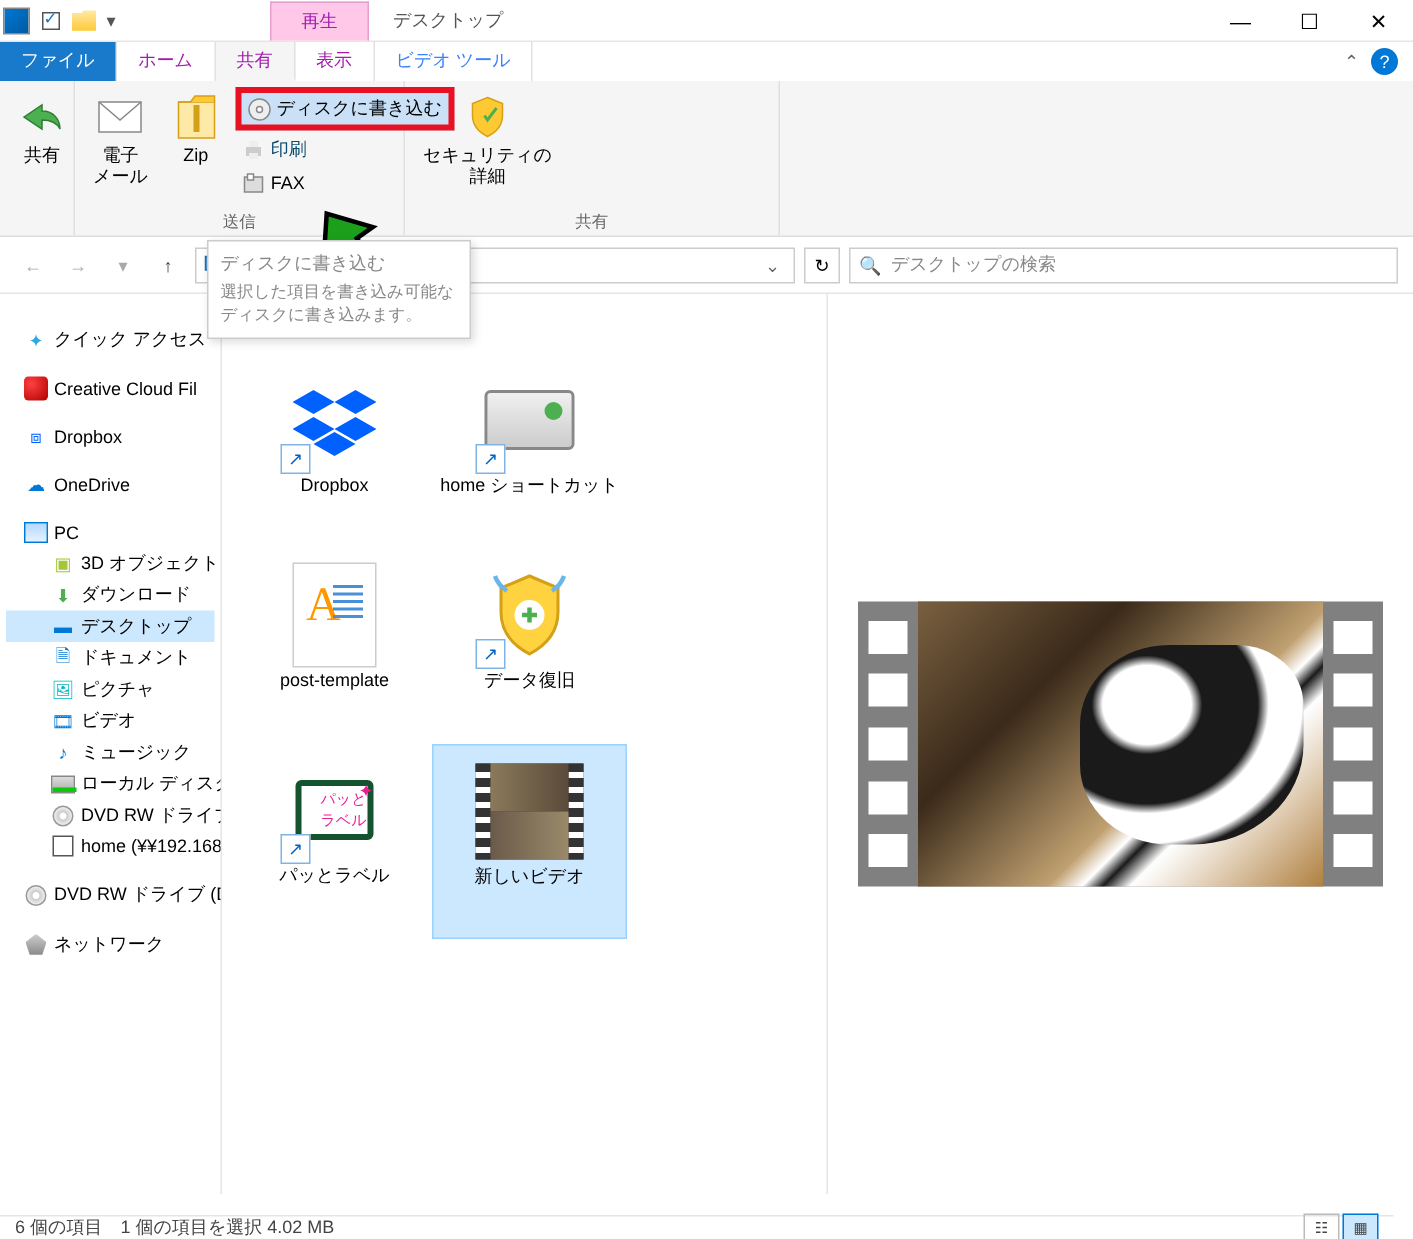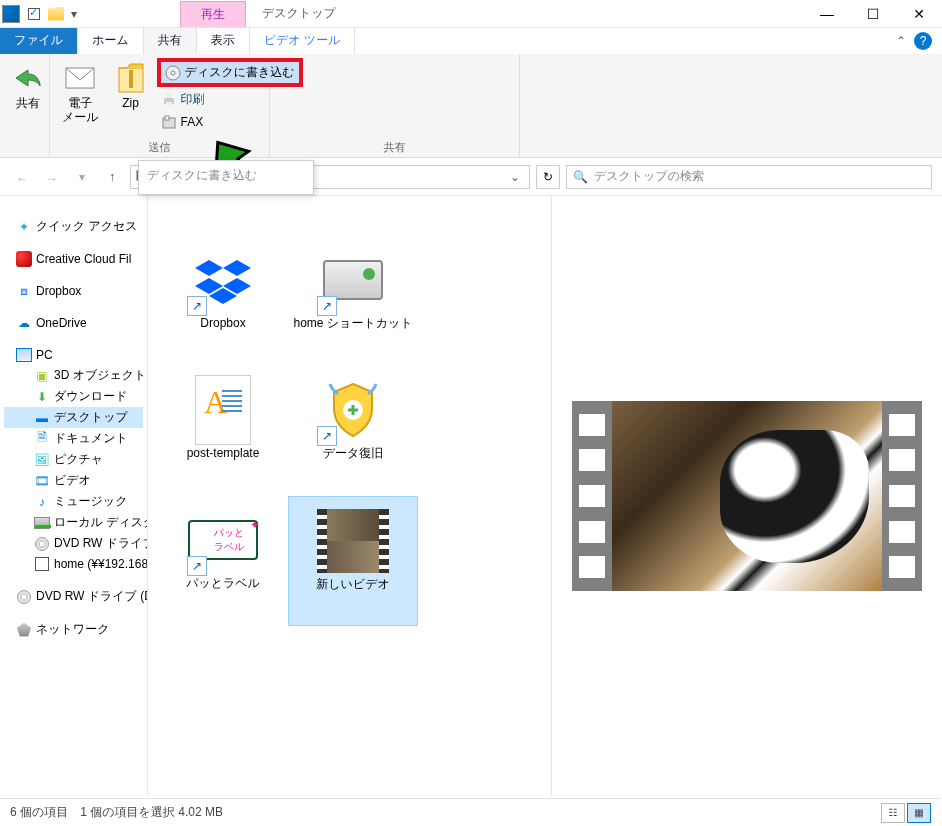--- a/index.html
+++ b/index.html
@@ -23,7 +23,7 @@
 
 
 .tabrow { height: 26px; display: flex; background: #fff; }
-.tab { padding: 4px 14px; border-right: 1px solid #e1e1e1; color: #0f172a; cursor: default; }
+.tab { padding: 4px 14px; border-right: 1px solid #e1e1e1; color: #a21caf; cursor: default; }
 .tab.file { background: #1979ca; color: #fff; }
 .tab.active { background: #f5f5f5; border-bottom: 2px solid #f5f5f5; }
 .tab.video-tools { color: #3b82f6; }

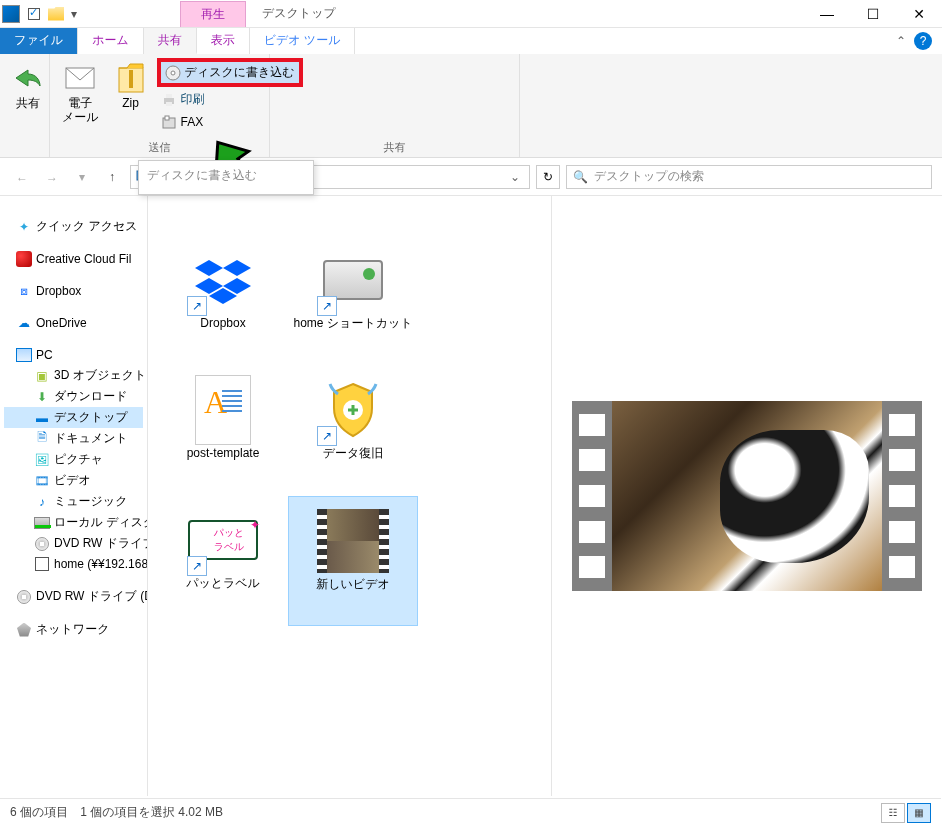--- a/index.html
+++ b/index.html
@@ -241,6 +241,16 @@
 
   <div class="ribbon-group" style="width:250px">
     <div class="group-content">
+      <div class="big-btn">
+        <div class="icon-box">
+            <svg width="32" height="32" viewBox="0 0 32 32">
+              <path d="M16 3 L26 7 L26 15 Q26 24 16 29 Q6 24 6 15 L6 7 Z" fill="#ffc933" stroke="#d4a017"></path>
+              <path d="M14 15 L16 18 L22 10" fill="none" stroke="#4caf50" stroke-width="2"></path>
+            </svg>
+          </div>
+        <div class="label" style="white-space:pre">セキュリティの
+詳細</div>
+      </div>
     </div>
     <div class="group-label">共有</div>
   </div>

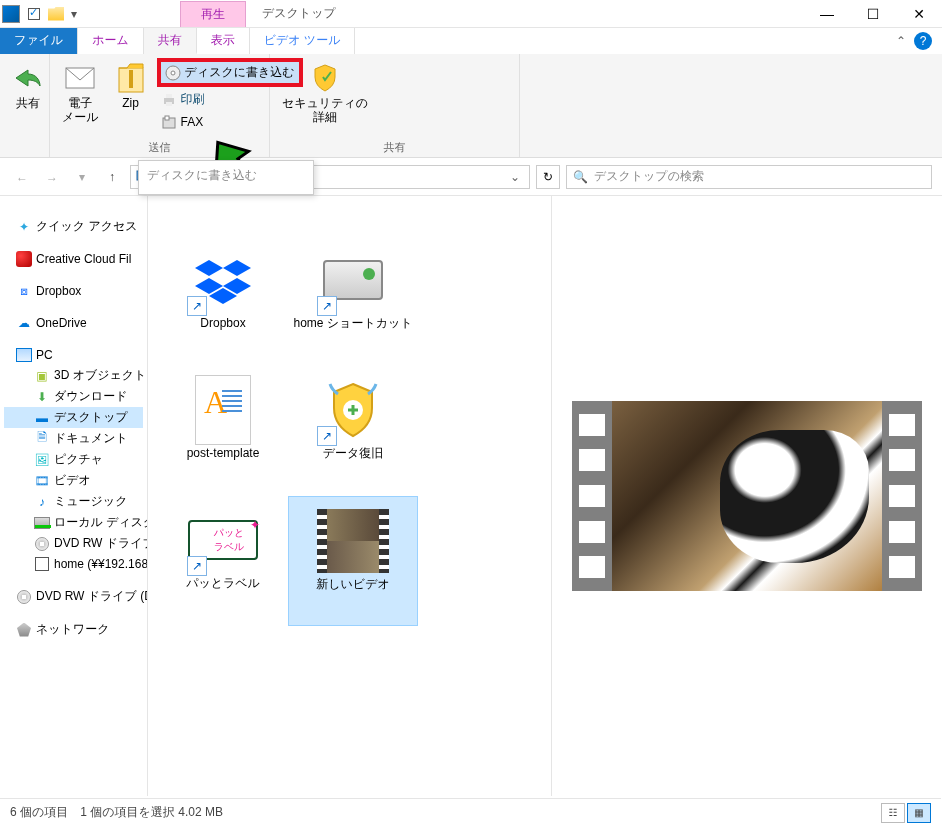--- a/index.html
+++ b/index.html
@@ -288,6 +288,7 @@
 
 <div class="tooltip-box">
   <div class="tooltip-title">ディスクに書き込む</div>
+  <div class="tooltip-body">選択した項目を書き込み可能なディスクに書き込みます。</div>
 </div>
 
 <div class="content">

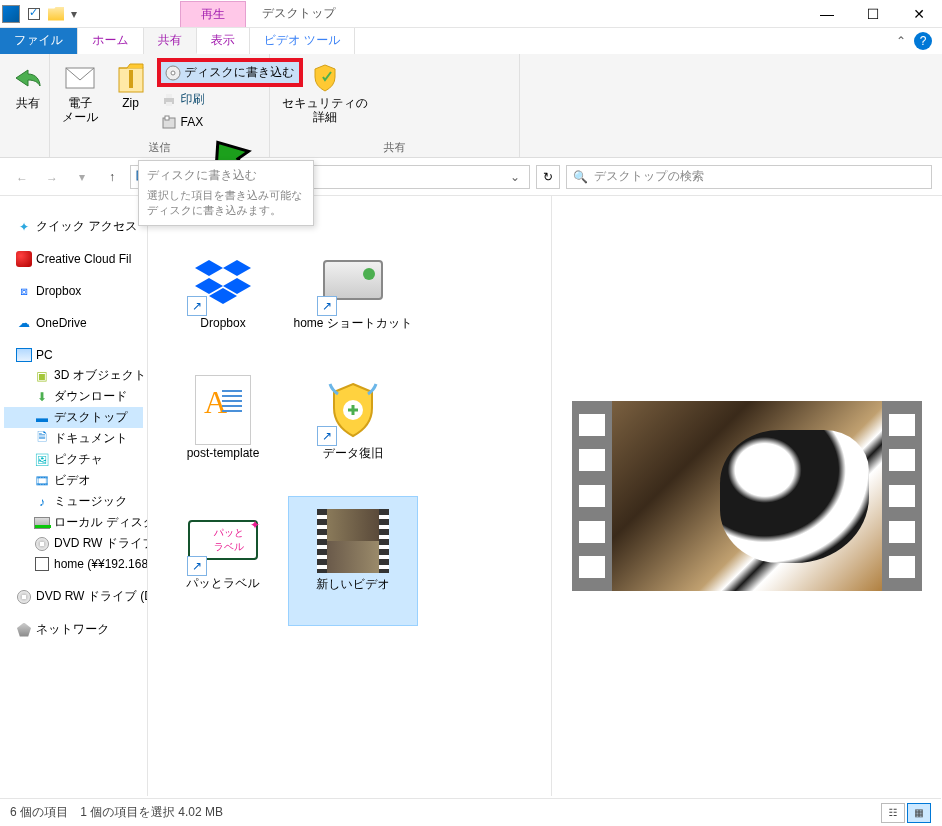--- a/index.html
+++ b/index.html
@@ -104,7 +104,7 @@
 .doc-lines { position:absolute; top:14px; right:8px; width:20px; }
 .doc-lines div { height:2px; background:#4a90d9; margin-bottom:3px; }
 .shield-icon-lg { width:50px; height:56px; }
-.label-icon-lg { width:70px; height:40px; border:2px solid #14532d; border-radius:4px; display:flex; align-items:center; justify-content:center; color:#e91e91; font-size:10px; position:relative;padding-left:12px; }
+.label-icon-lg { width:52px; height:40px; border:4px solid #14532d; border-radius:4px; display:flex; align-items:center; justify-content:center; color:#e91e91; font-size:10px; position:relative;padding-left:12px; }
 .label-icon-lg::before { content:'✦'; position:absolute; top:-4px; right:-4px; color:#e91e91; font-size:12px; }
 .video-thumb { width: 76px; height: 64px; background: #333; position: relative; }
 .video-thumb .film-l, .video-thumb .film-r { position:absolute; top:0; width:10px; height:100%; background:repeating-linear-gradient(#333 0 6px,#fff 6px 10px); }

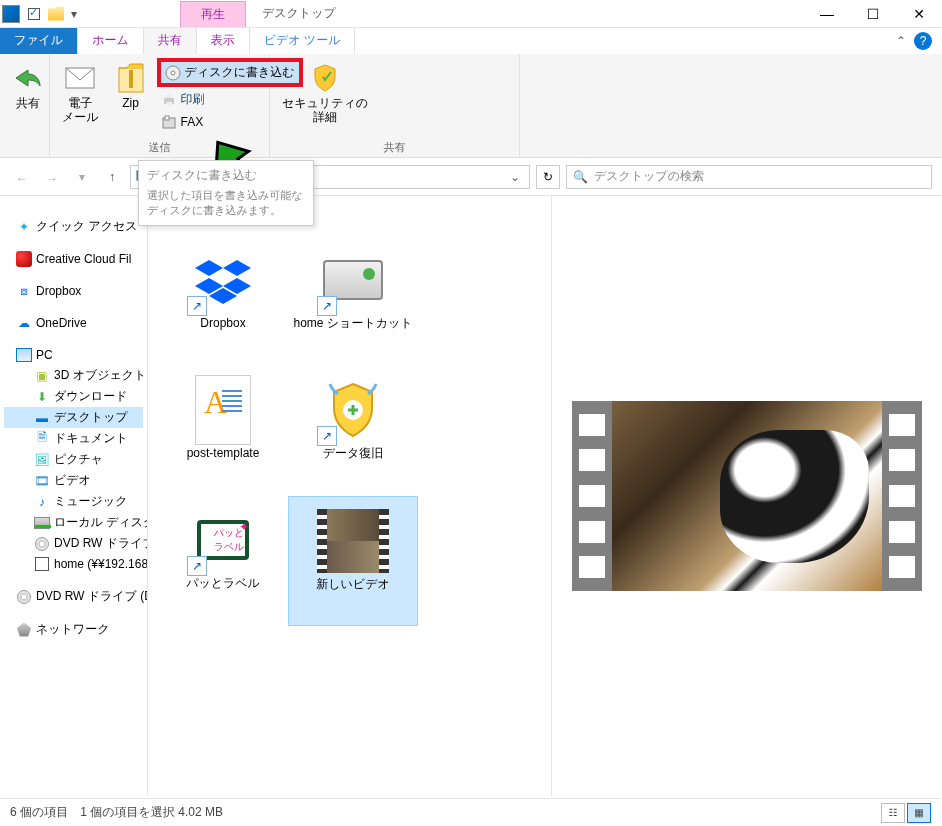--- a/index.html
+++ b/index.html
@@ -122,7 +122,7 @@
 .cow-shape { position:absolute; right:5%; top:15%; width:55%; height:70%; background:radial-gradient(ellipse at 30% 30%,#fff 20%,#1a1a1a 25%,#1a1a1a 50%,#fff 55%,#fff 70%,#1a1a1a 75%); border-radius:40% 30% 50% 40%; }
 
 
-.statusbar { position: absolute; bottom: 0; left: 0; right: 1px; height: 28px; border-top: 1px solid #e5e5e5; display: flex; align-items: center; padding: 0 10px; font-size: 12px; color: #444; gap: 12px; }
+.statusbar { position: absolute; bottom: 0; left: 0; right: 13px; height: 16px; border-top: 1px solid #e5e5e5; display: flex; align-items: center; padding: 0 10px; font-size: 12px; color: #444; gap: 12px; }
 .statusbar .viewbtns { margin-left: auto; display:flex; gap:2px; }
 .view-btn { width:24px; height:20px; border:1px solid #bbb; display:flex; align-items:center; justify-content:center; font-size:10px; }
 .view-btn.active { background:#cce8ff; border-color:#0078d7; }

